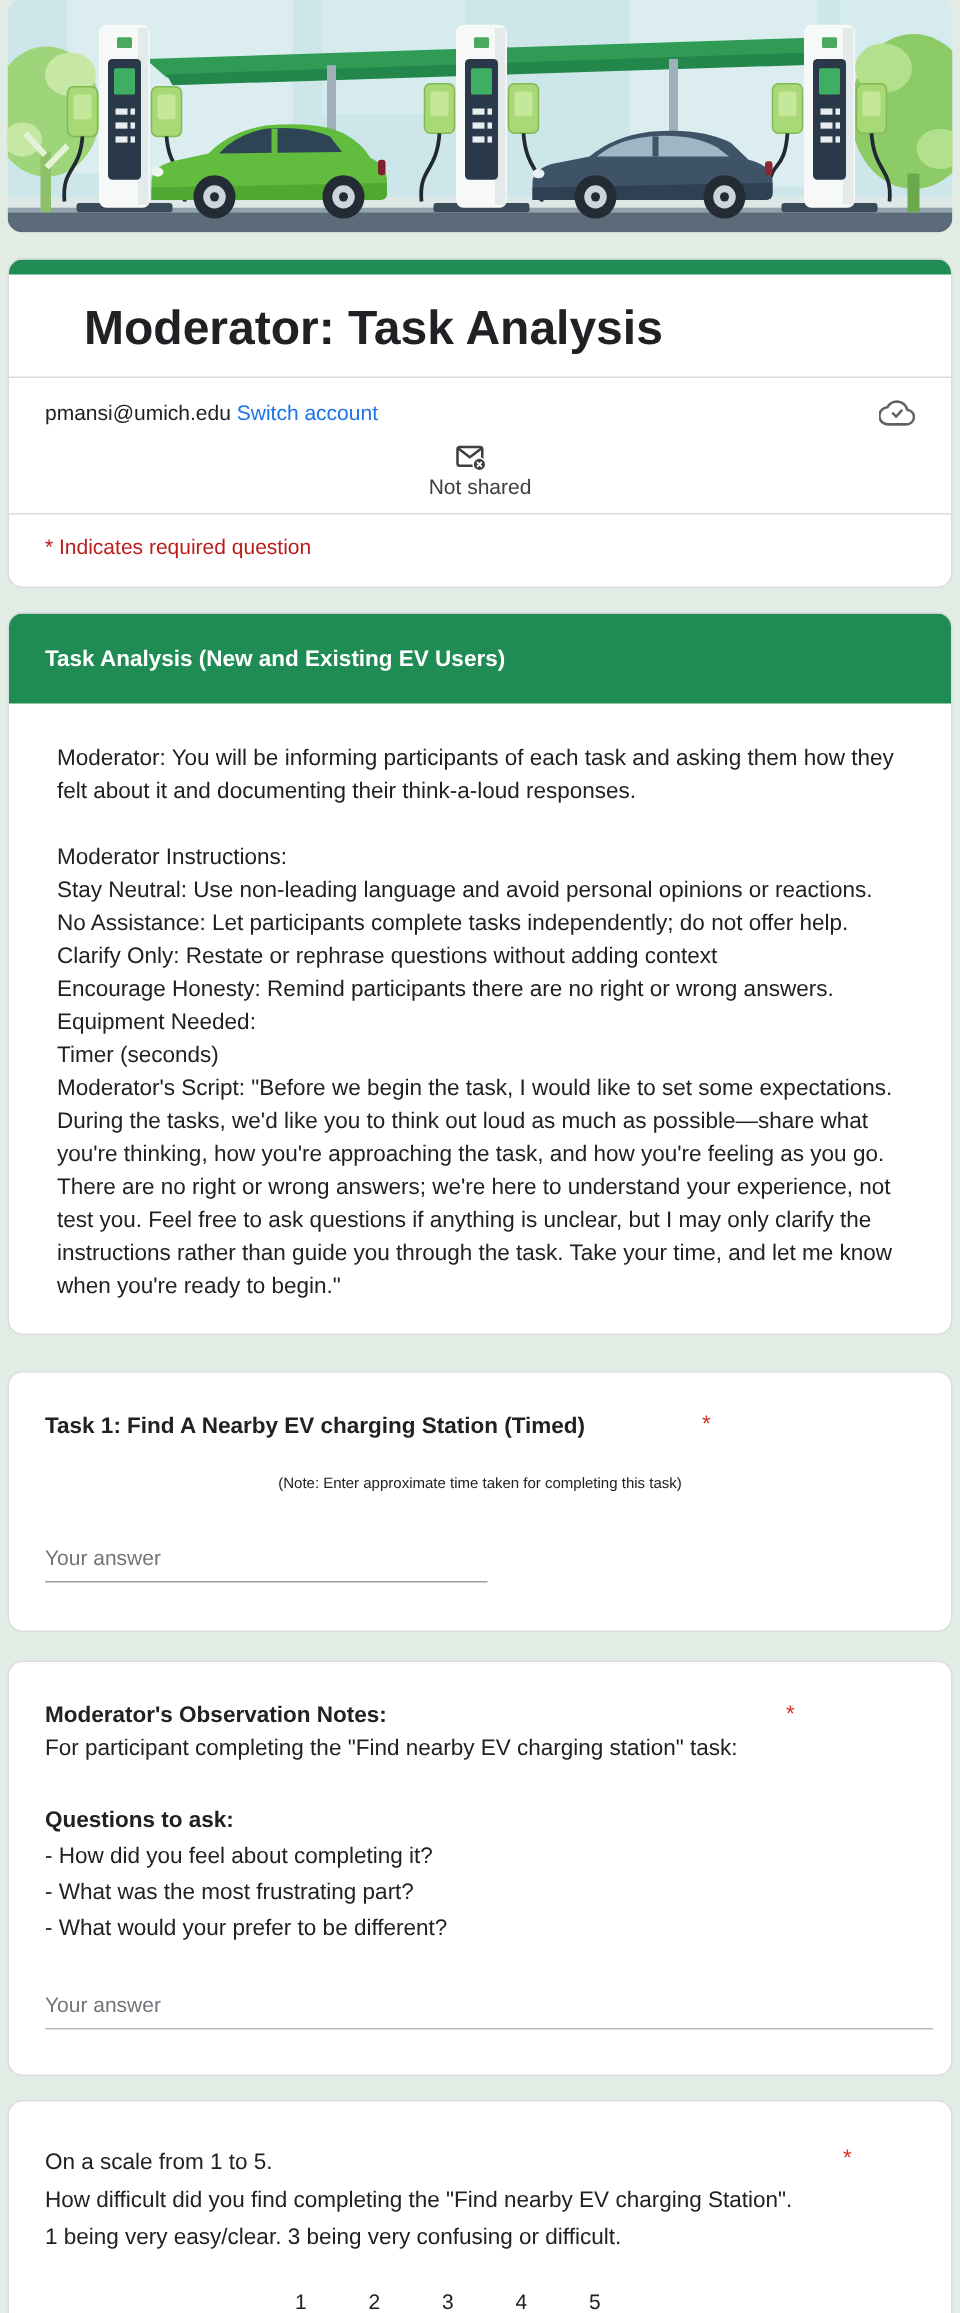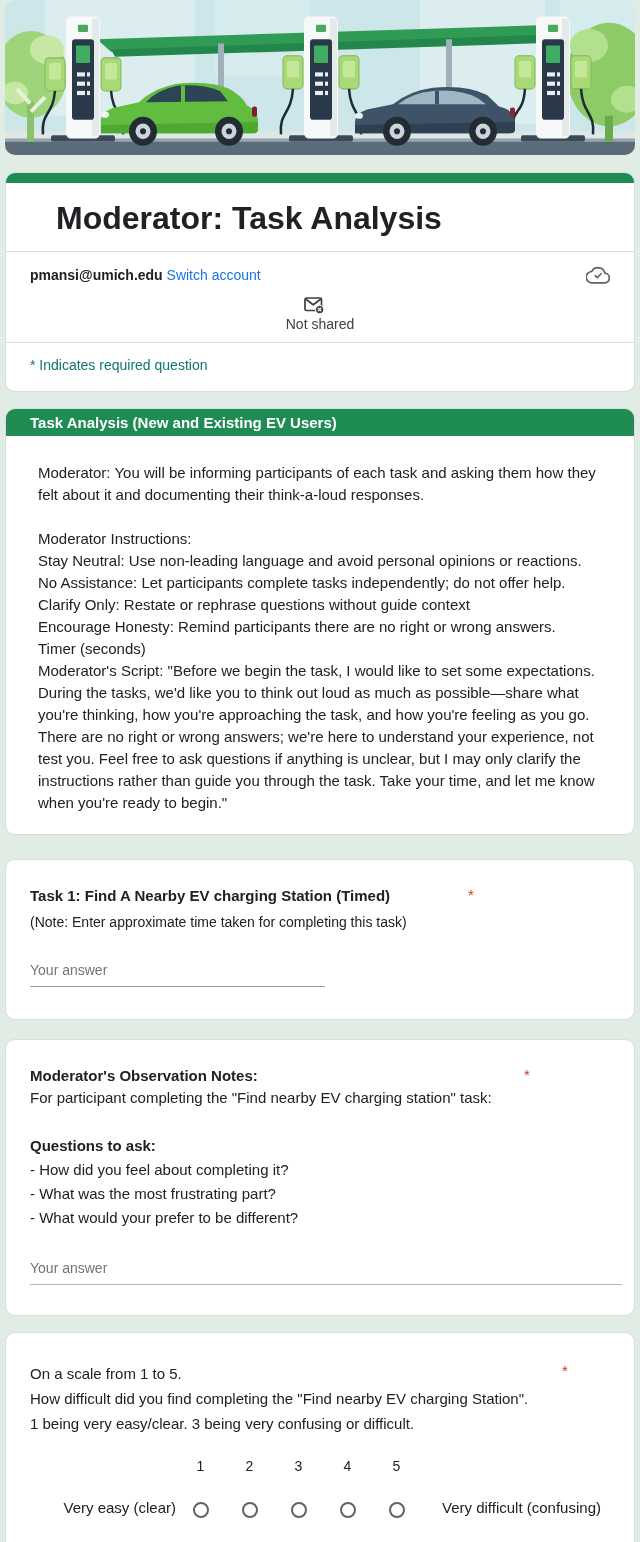--- a/index.html
+++ b/index.html
@@ -31,7 +31,7 @@
   .account-wrap { padding:11px 24px 10px; }
   .account-row { display:flex; align-items:center; }
   .account-text { font-size:14px; }
-  .email { font-weight:700; color:#202124;margin-top:16px; }
+  .email { font-weight:400; color:#202124;margin-top:16px; }
   .switch { color:#1a73e8; cursor:pointer; }
   .cloud { margin-left:auto; width:24px; height:24px; display:flex; align-items:center; }
   .shared-row { display:flex; align-items:center; margin-top:7px;flex-direction:column; }

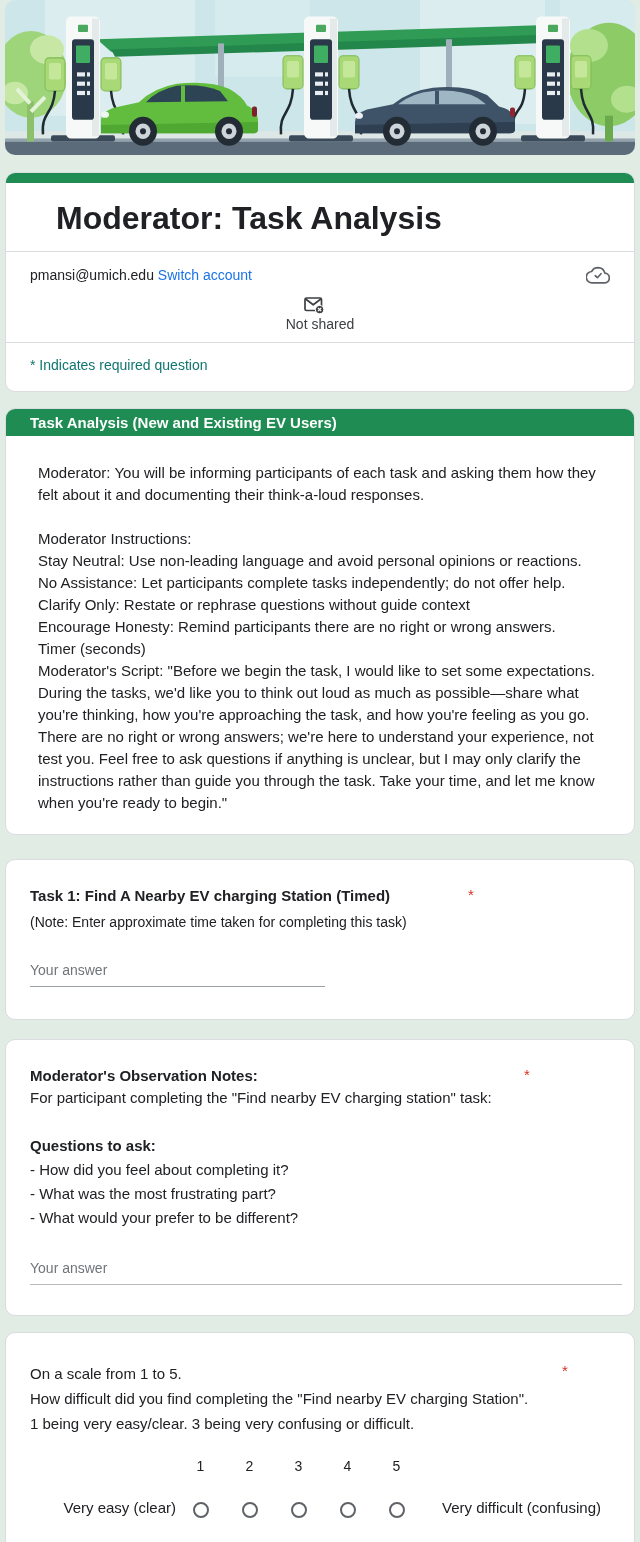--- a/index.html
+++ b/index.html
@@ -38,7 +38,7 @@
   .shared-row .env { width:24px; height:22px; margin-right:13px; }
   .shared-label { font-size:14px; color:#3c4043; }
   .required-wrap { padding:13px 24px 17px; }
-  .required-note { font-size:14px; color:#0f766e; }
+  .required-note { font-size:14px; color:#b91c1c; }
 
   
   .section-card { margin-top:16px; }

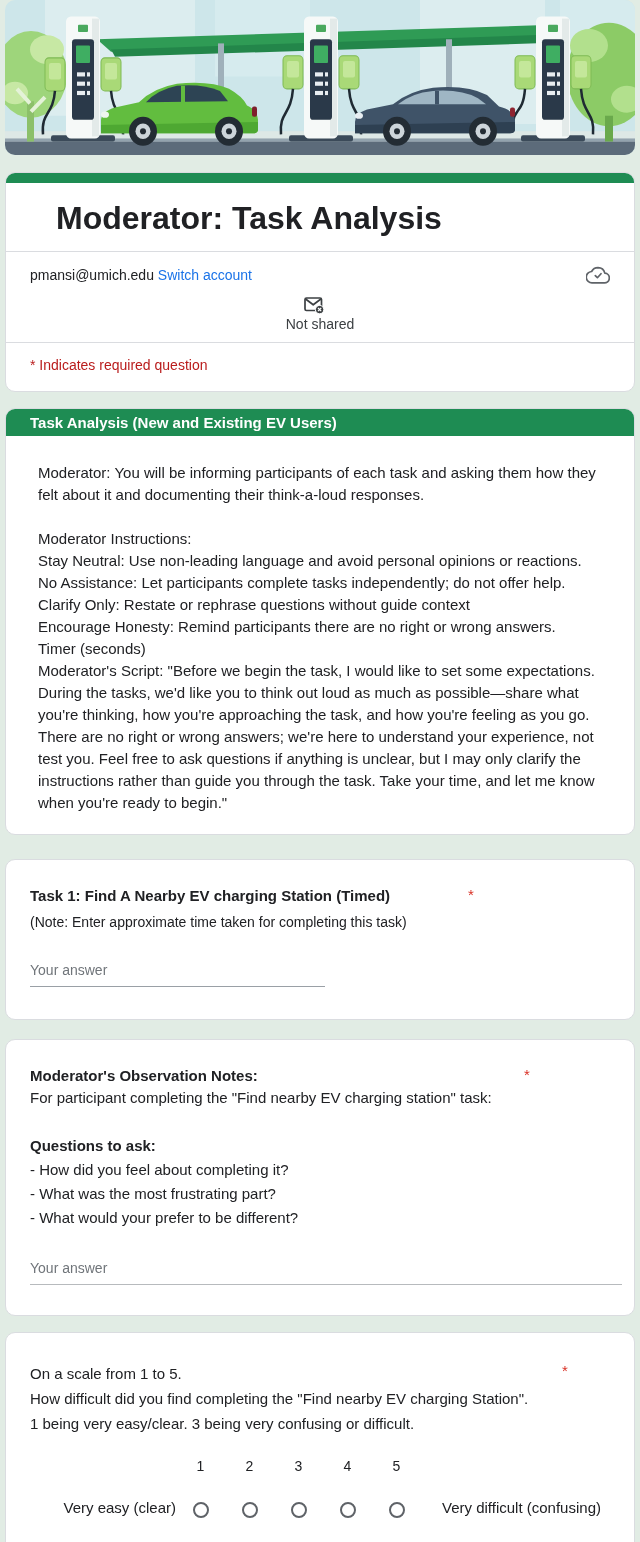--- a/index.html
+++ b/index.html
@@ -42,7 +42,7 @@
 
   
   .section-card { margin-top:16px; }
-  .section-band { height:27px; background:#1e8c53; display:flex; align-items:center; padding:0 24px; }
+  .section-band { height:60px; background:#1e8c53; display:flex; align-items:center; padding:0 24px; }
   .section-title { color:#ffffff; font-size:15px; font-weight:700; }
   .section-body { padding:26px 32px 20px; }
   .desc-line { font-size:15px; line-height:22px; min-height:22px; color:#202124; }

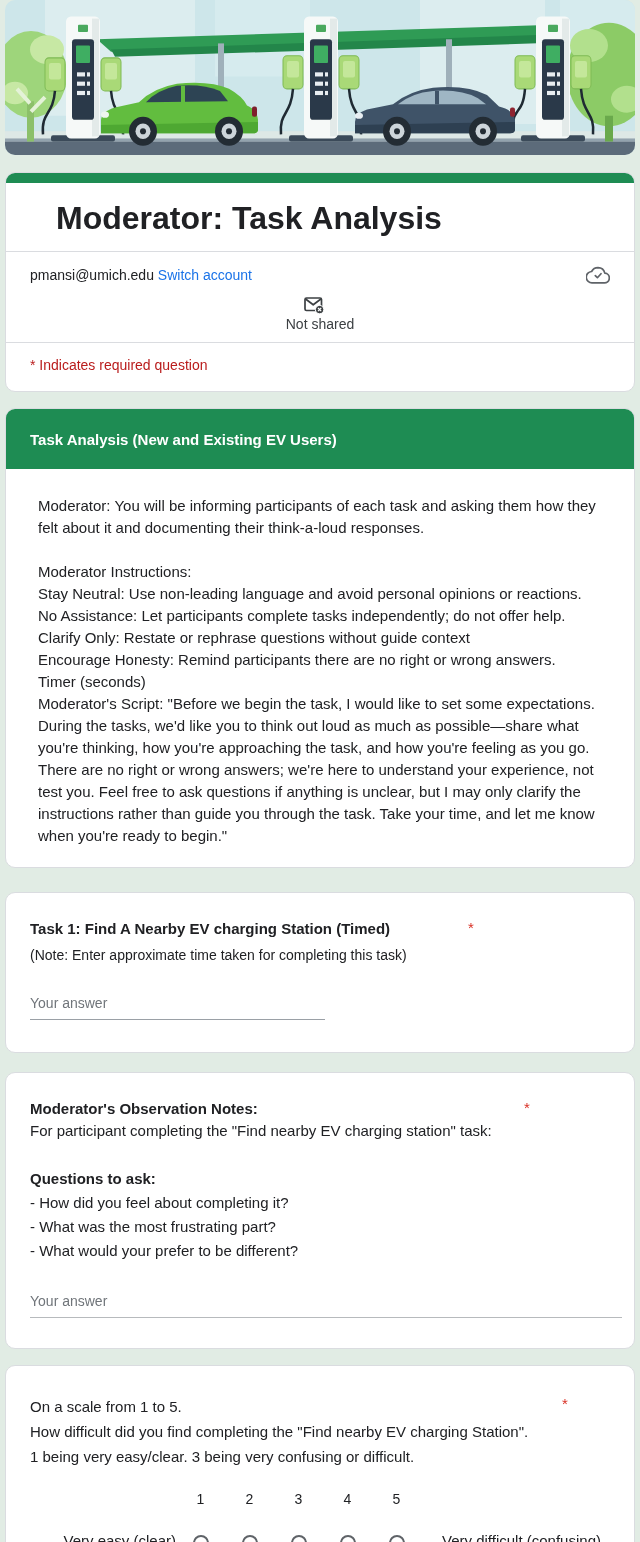--- a/index.html
+++ b/index.html
@@ -251,7 +251,7 @@
     <div class="desc-line">Moderator Instructions:</div>
     <div class="desc-line">Stay Neutral: Use non-leading language and avoid personal opinions or reactions.</div>
     <div class="desc-line">No Assistance: Let participants complete tasks independently; do not offer help.</div>
-    <div class="desc-line">Clarify Only: Restate or rephrase questions without guide context</div>
+    <div class="desc-line">Clarify Only: Restate or rephrase questions without adding context</div>
     <div class="desc-line">Encourage Honesty: Remind participants there are no right or wrong answers.</div>
     <div class="desc-line">Timer (seconds)</div>
     <div class="desc-line">Moderator's Script: "Before we begin the task, I would like to set some expectations. During the tasks, we'd like you to think out loud as much as possible—share what you're thinking, how you're approaching the task, and how you're feeling as you go. There are no right or wrong answers; we're here to understand your experience, not test you. Feel free to ask questions if anything is unclear, but I may only clarify the instructions rather than guide you through the task. Take your time, and let me know when you're ready to begin."</div>

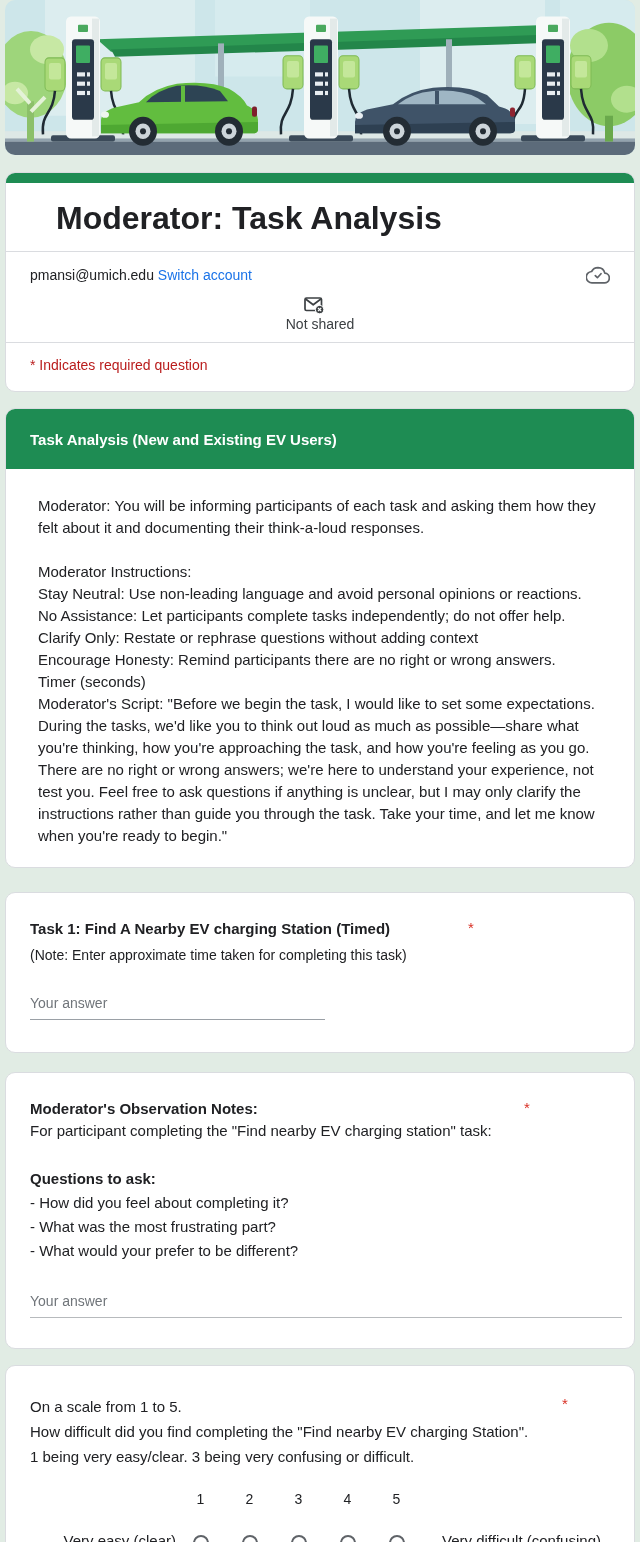--- a/index.html
+++ b/index.html
@@ -253,6 +253,7 @@
     <div class="desc-line">No Assistance: Let participants complete tasks independently; do not offer help.</div>
     <div class="desc-line">Clarify Only: Restate or rephrase questions without adding context</div>
     <div class="desc-line">Encourage Honesty: Remind participants there are no right or wrong answers.</div>
+    <div class="desc-line">Equipment Needed:</div>
     <div class="desc-line">Timer (seconds)</div>
     <div class="desc-line">Moderator's Script: "Before we begin the task, I would like to set some expectations. During the tasks, we'd like you to think out loud as much as possible—share what you're thinking, how you're approaching the task, and how you're feeling as you go. There are no right or wrong answers; we're here to understand your experience, not test you. Feel free to ask questions if anything is unclear, but I may only clarify the instructions rather than guide you through the task. Take your time, and let me know when you're ready to begin."</div>
   </div>

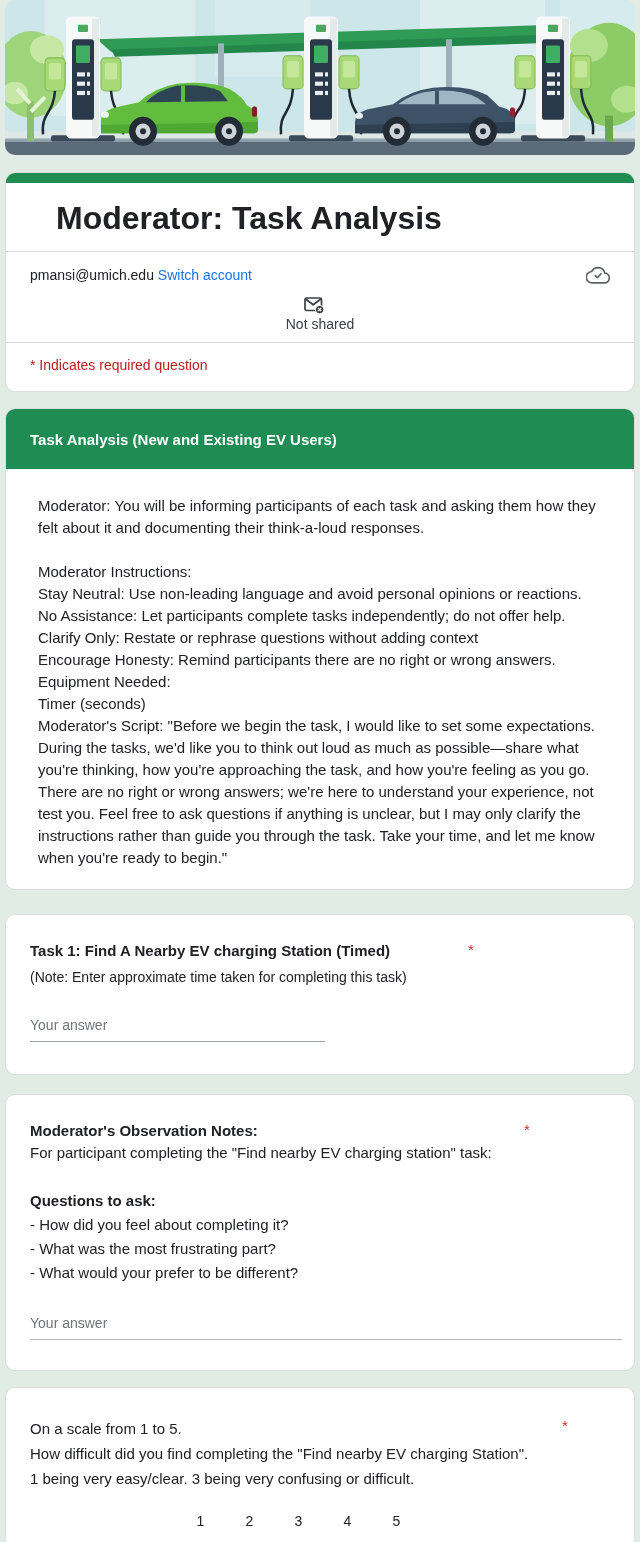--- a/index.html
+++ b/index.html
@@ -51,7 +51,7 @@
   .q-card { padding:26px 24px 28px; }
   .q-title { font-size:15px; font-weight:700; line-height:20px; }
   .q-line { font-size:15px; line-height:24px; }
-  .q-sub { font-size:14px; line-height:24px; margin-top:4px; }
+  .q-sub { font-size:10px; line-height:24px; margin-top:17px;text-align:center; }
   .req-star { position:absolute; color:#d93025; font-size:15px; }
   .answer-input {
     display:block; margin-top:26px;

